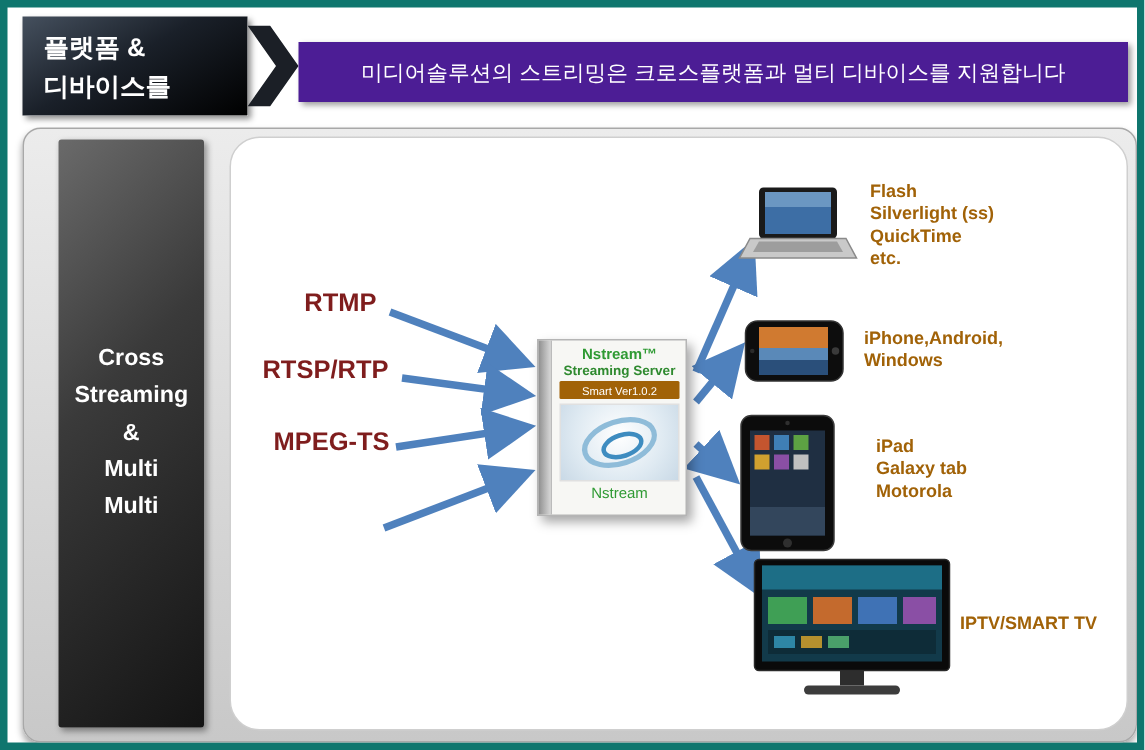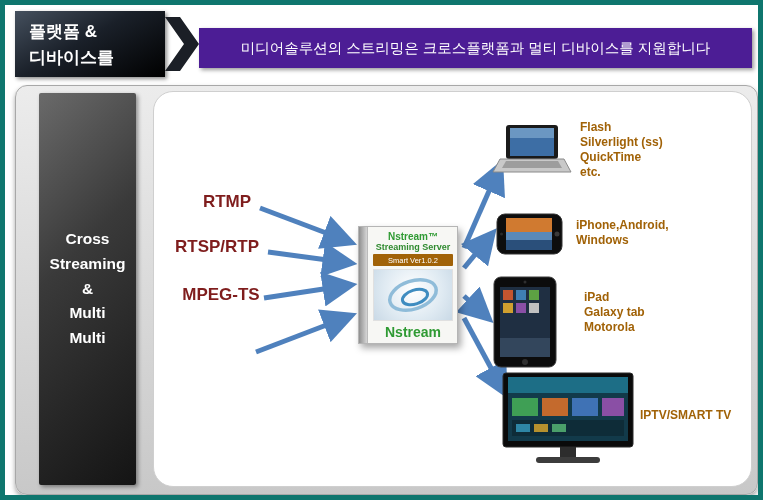--- a/index.html
+++ b/index.html
@@ -78,7 +78,7 @@
     display:flex; align-items:center; justify-content:center;
     border:1px solid #e0e0e0;
   }
-  .server-footer { color:#2f9a33; font-weight:bold; font-size:14px; margin-top:3px; }
+  .server-footer { color:#2f9a33; font-weight:normal; font-size:10px; margin-top:3px; }
 
   
   .device { position:absolute; }

